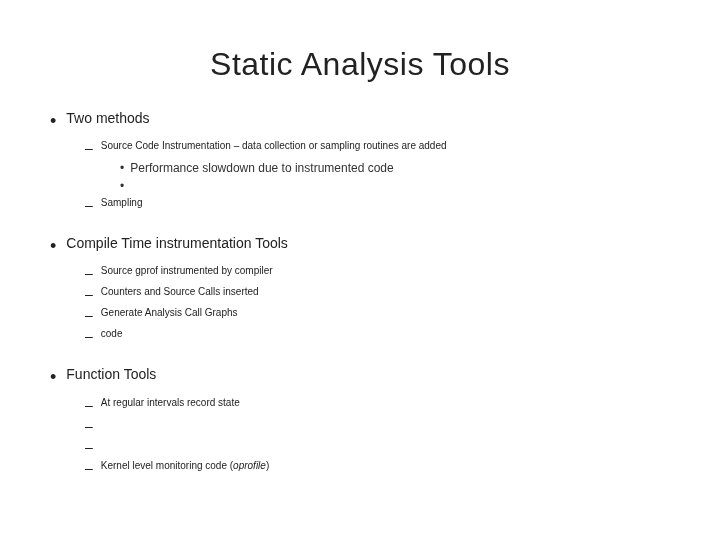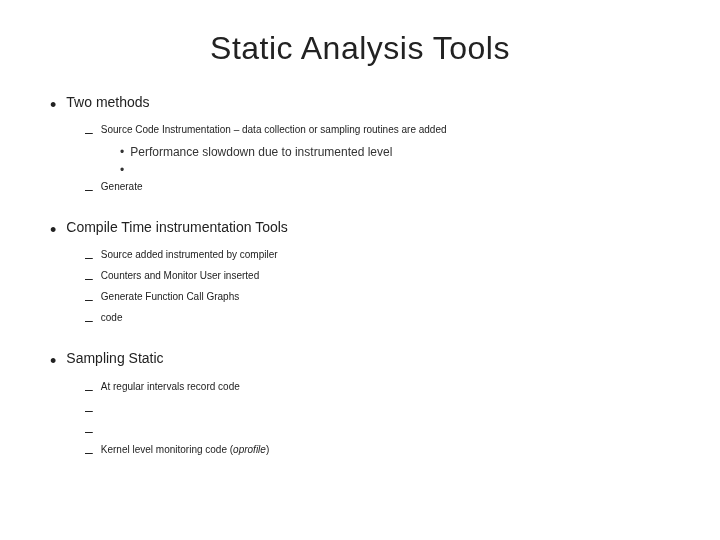--- a/index.html
+++ b/index.html
@@ -31,6 +31,7 @@
       color: #222222;
       margin-bottom: 22px;
       letter-spacing: 0.5px;
+      margin-top: 16px;
     }
 
     .content {

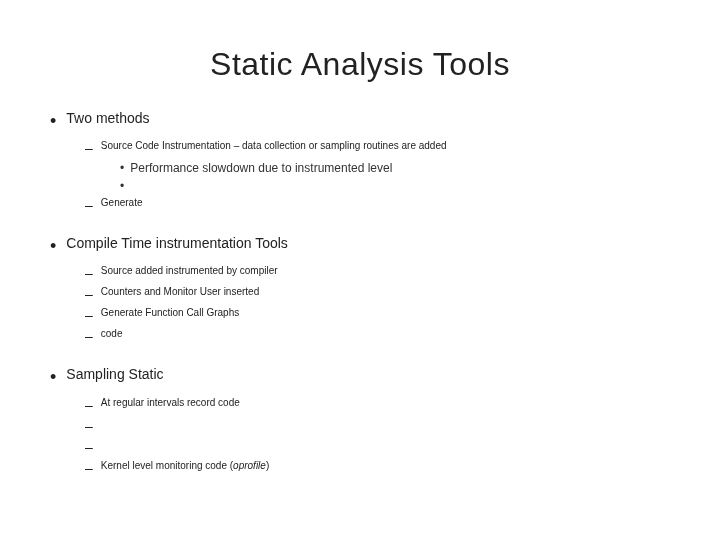--- a/index.html
+++ b/index.html
@@ -147,7 +147,7 @@
         <div class="indent-1">
           <div class="sub-bullet-item">
             <span class="sub-dot">•</span>
-            <span class="sub-text">Performance slowdown due to instrumented level</span>
+            <span class="sub-text">Performance slowdown due to instrumented code</span>
           </div>
           <div class="sub-bullet-item">
             <span class="sub-dot">•</span>

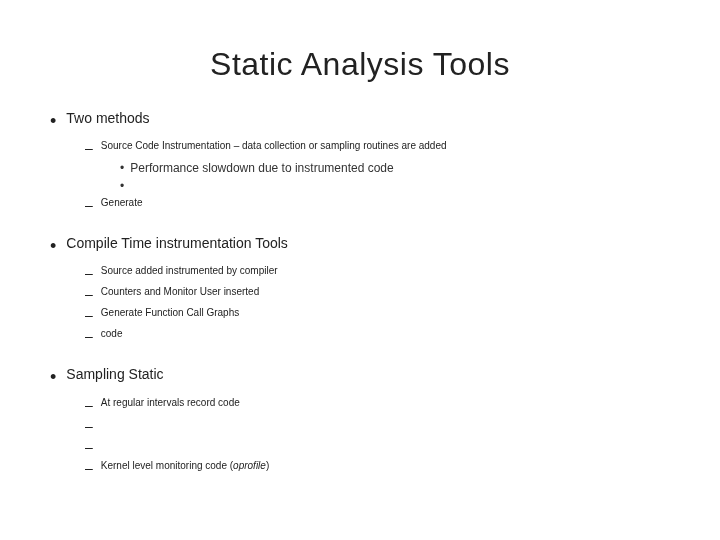--- a/index.html
+++ b/index.html
@@ -155,7 +155,7 @@
         </div>
         <div class="dash-item">
           <span class="dash">–</span>
-          <span class="dash-text">Generate</span>
+          <span class="dash-text">Sampling</span>
         </div>
       </div>
     </div>

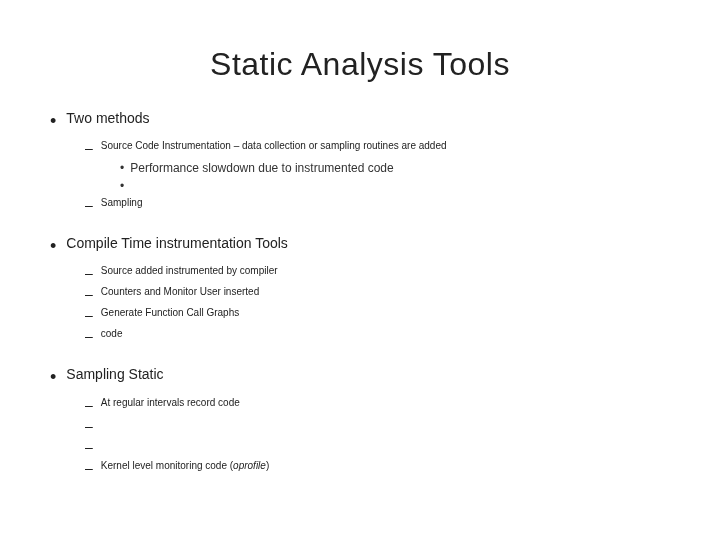--- a/index.html
+++ b/index.html
@@ -168,7 +168,7 @@
       <div class="indent-1">
         <div class="dash-item">
           <span class="dash">–</span>
-          <span class="dash-text">Source added instrumented by compiler</span>
+          <span class="dash-text">Source gprof instrumented by compiler</span>
         </div>
         <div class="dash-item">
           <span class="dash">–</span>

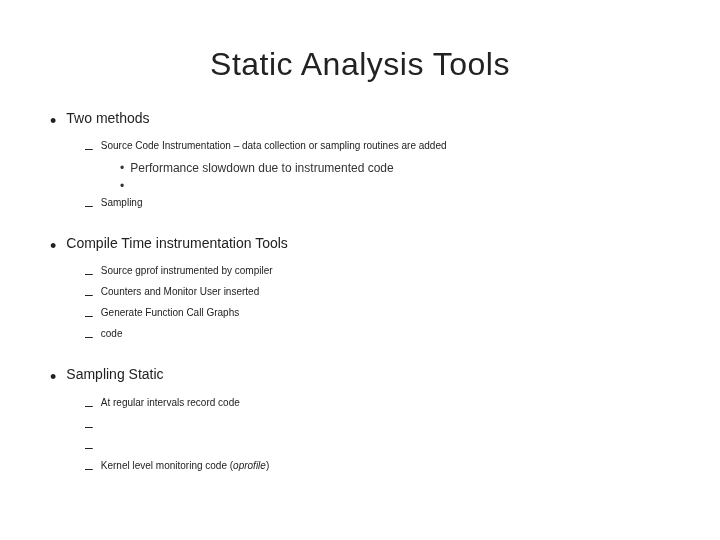--- a/index.html
+++ b/index.html
@@ -172,7 +172,7 @@
         </div>
         <div class="dash-item">
           <span class="dash">–</span>
-          <span class="dash-text">Counters and Monitor User inserted</span>
+          <span class="dash-text">Counters and Source Calls inserted</span>
         </div>
         <div class="dash-item">
           <span class="dash">–</span>

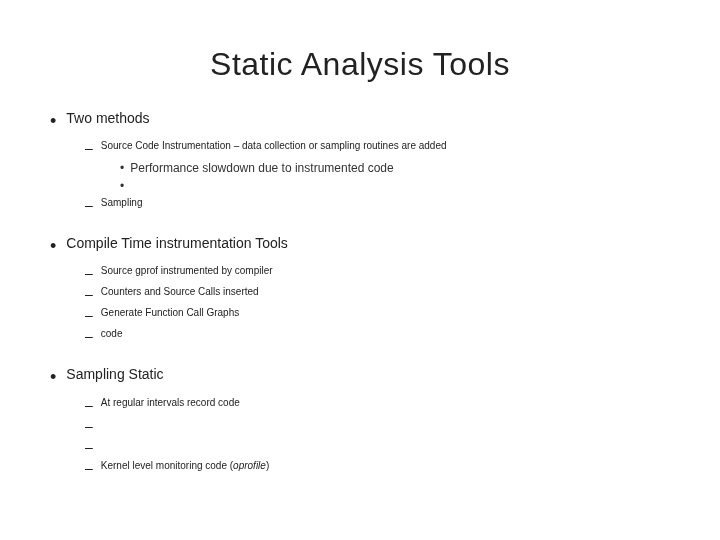--- a/index.html
+++ b/index.html
@@ -176,7 +176,7 @@
         </div>
         <div class="dash-item">
           <span class="dash">–</span>
-          <span class="dash-text">Generate Function Call Graphs</span>
+          <span class="dash-text">Generate Analysis Call Graphs</span>
         </div>
         <div class="dash-item">
           <span class="dash">–</span>

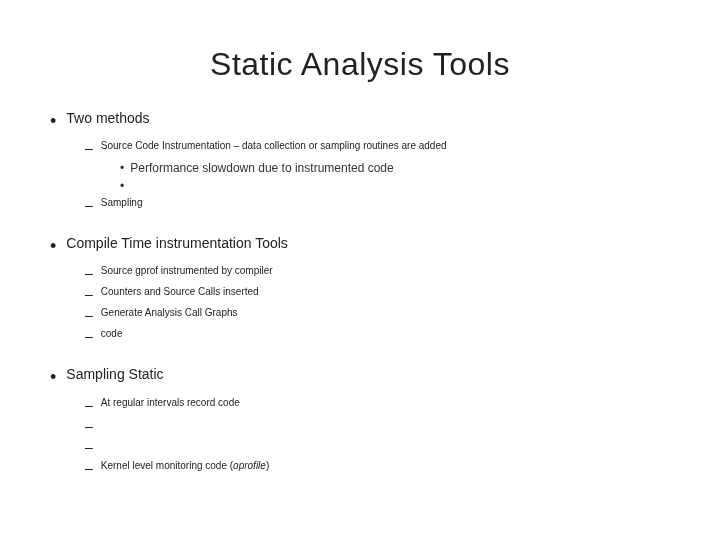--- a/index.html
+++ b/index.html
@@ -188,7 +188,7 @@
     <div class="bullet-section section-gap">
       <div class="top-bullet">
         <span class="bullet-dot">•</span>
-        <span class="bullet-text sampling-label">Sampling Static</span>
+        <span class="bullet-text sampling-label">Function Tools</span>
       </div>
       <div class="indent-1">
         <div class="dash-item">

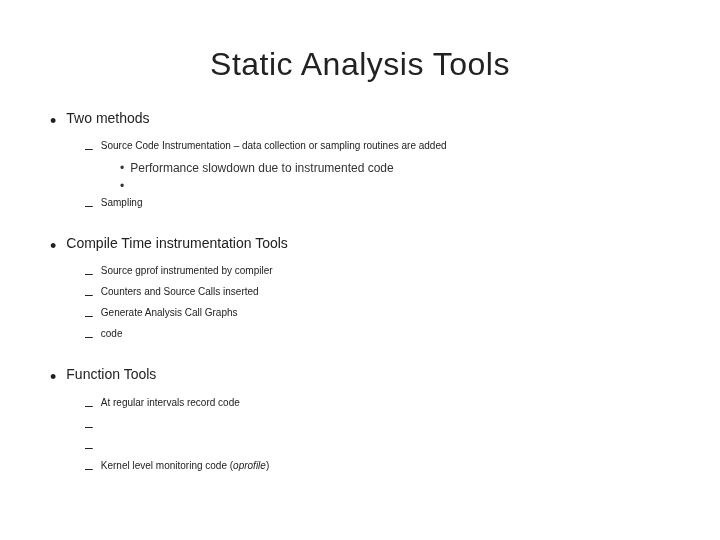--- a/index.html
+++ b/index.html
@@ -193,7 +193,7 @@
       <div class="indent-1">
         <div class="dash-item">
           <span class="dash">–</span>
-          <span class="dash-text">At regular intervals record code</span>
+          <span class="dash-text">At regular intervals record state</span>
         </div>
         <div class="dash-item">
           <span class="dash">–</span>

